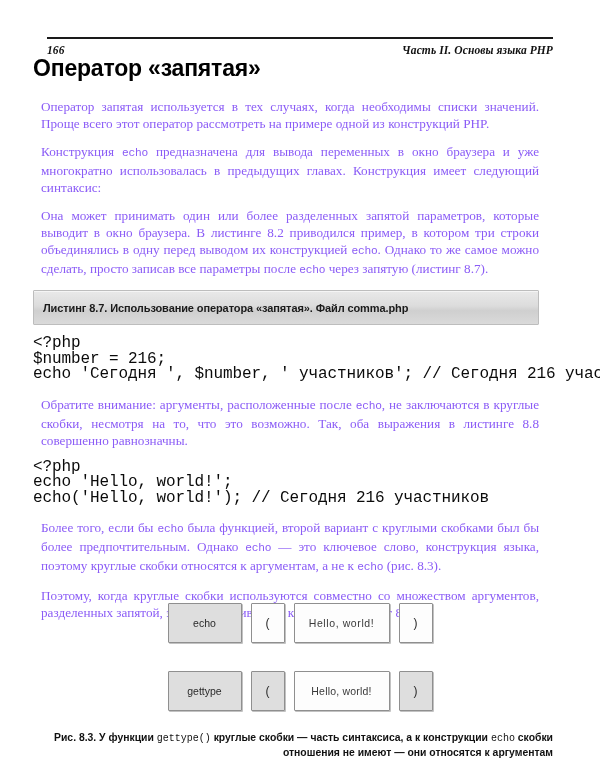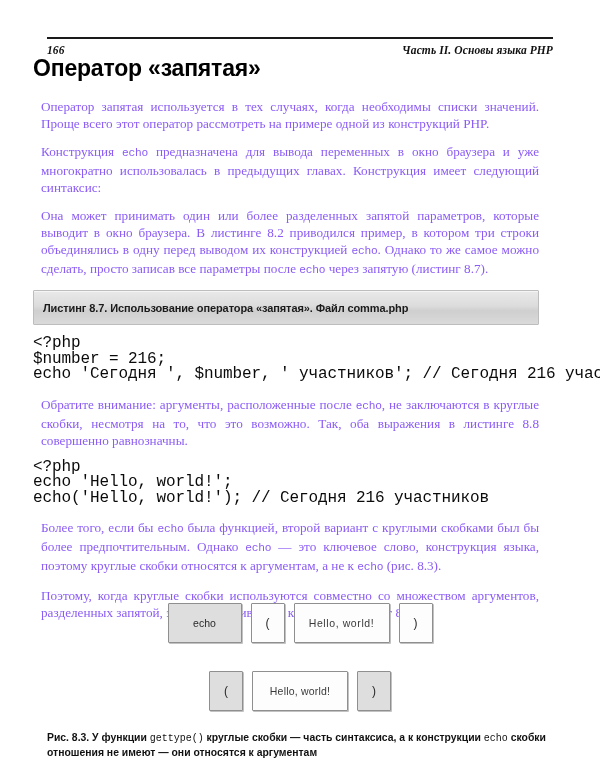--- a/index.html
+++ b/index.html
@@ -236,6 +236,7 @@
     </div>
 
     <div class="fig-row">
+      <div class="box gray kw">gettype</div>
       <div class="box gray paren">(</div>
       <div class="box white arg blur2">Hello, world!</div>
       <div class="box gray paren">)</div>

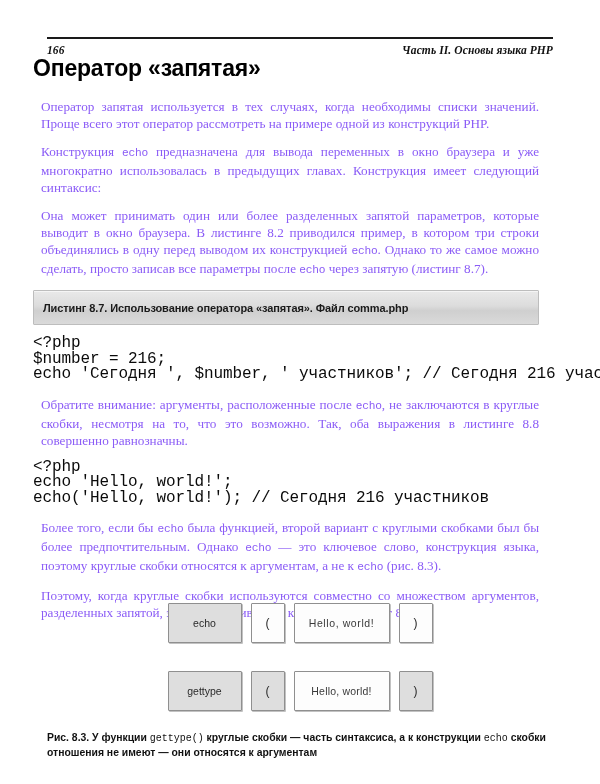--- a/index.html
+++ b/index.html
@@ -176,7 +176,7 @@
     font-weight: bold;
     font-size: 10.4px;
     line-height: 13.5px;
-    text-align: left;
+    text-align: right;
     color: #111;
   }
   .fig-caption code {

